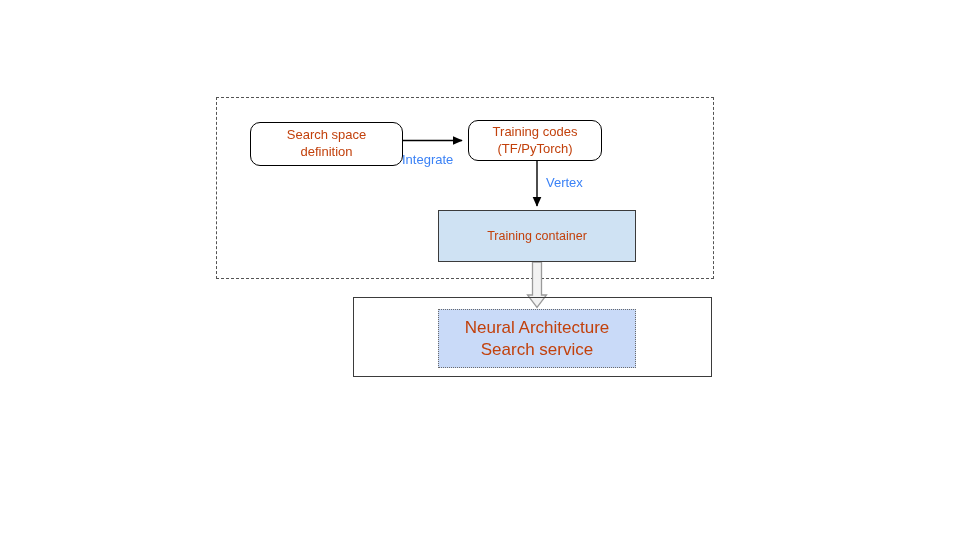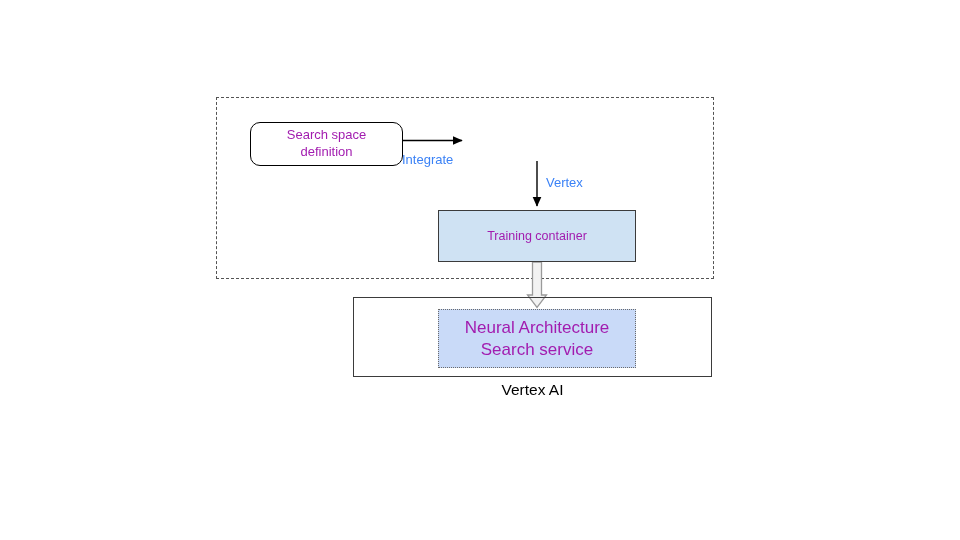--- a/index.html
+++ b/index.html
@@ -33,7 +33,7 @@
     text-align: center;
     line-height: 1.28;
     white-space: pre-line;
-    color: #a21caf;
+    color: #c2410c;
   }
 
   

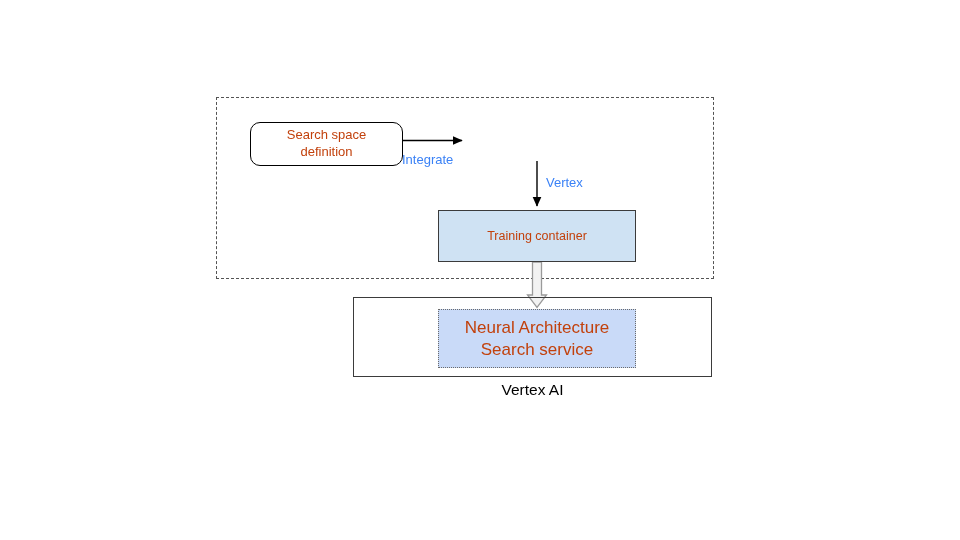--- a/index.html
+++ b/index.html
@@ -164,6 +164,8 @@
   <div class="node box-rounded" id="search-space-box">Search space
 definition</div>
 
+  <div class="node box-rounded" id="training-codes-box">Training codes
+(TF/PyTorch)</div>
 
   <div class="node" id="training-container-box">Training container</div>
 

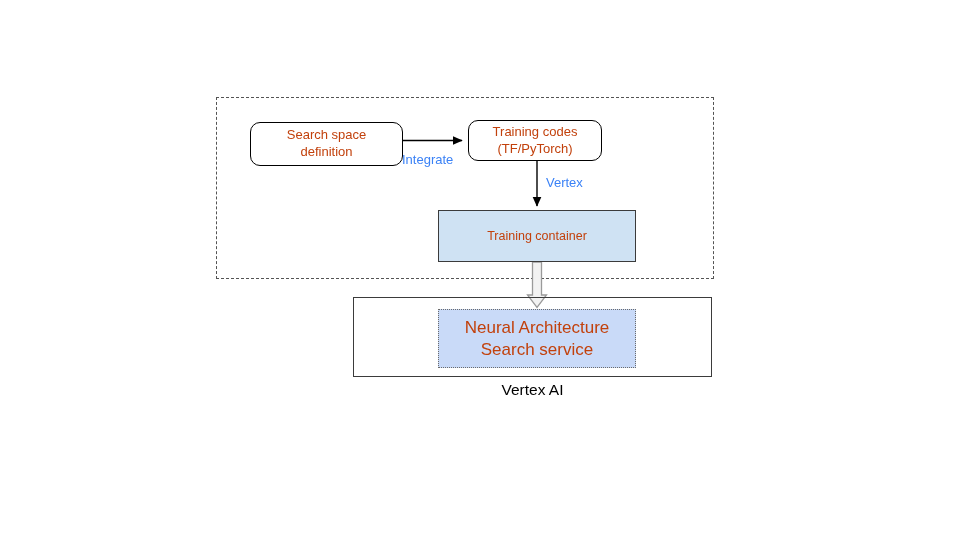--- a/index.html
+++ b/index.html
@@ -176,7 +176,6 @@
 
   <div class="edge-label" id="build-label">Vertex</div>
 
-  <div id="vertex-ai-label">Vertex AI</div>
 
 </div>
 

